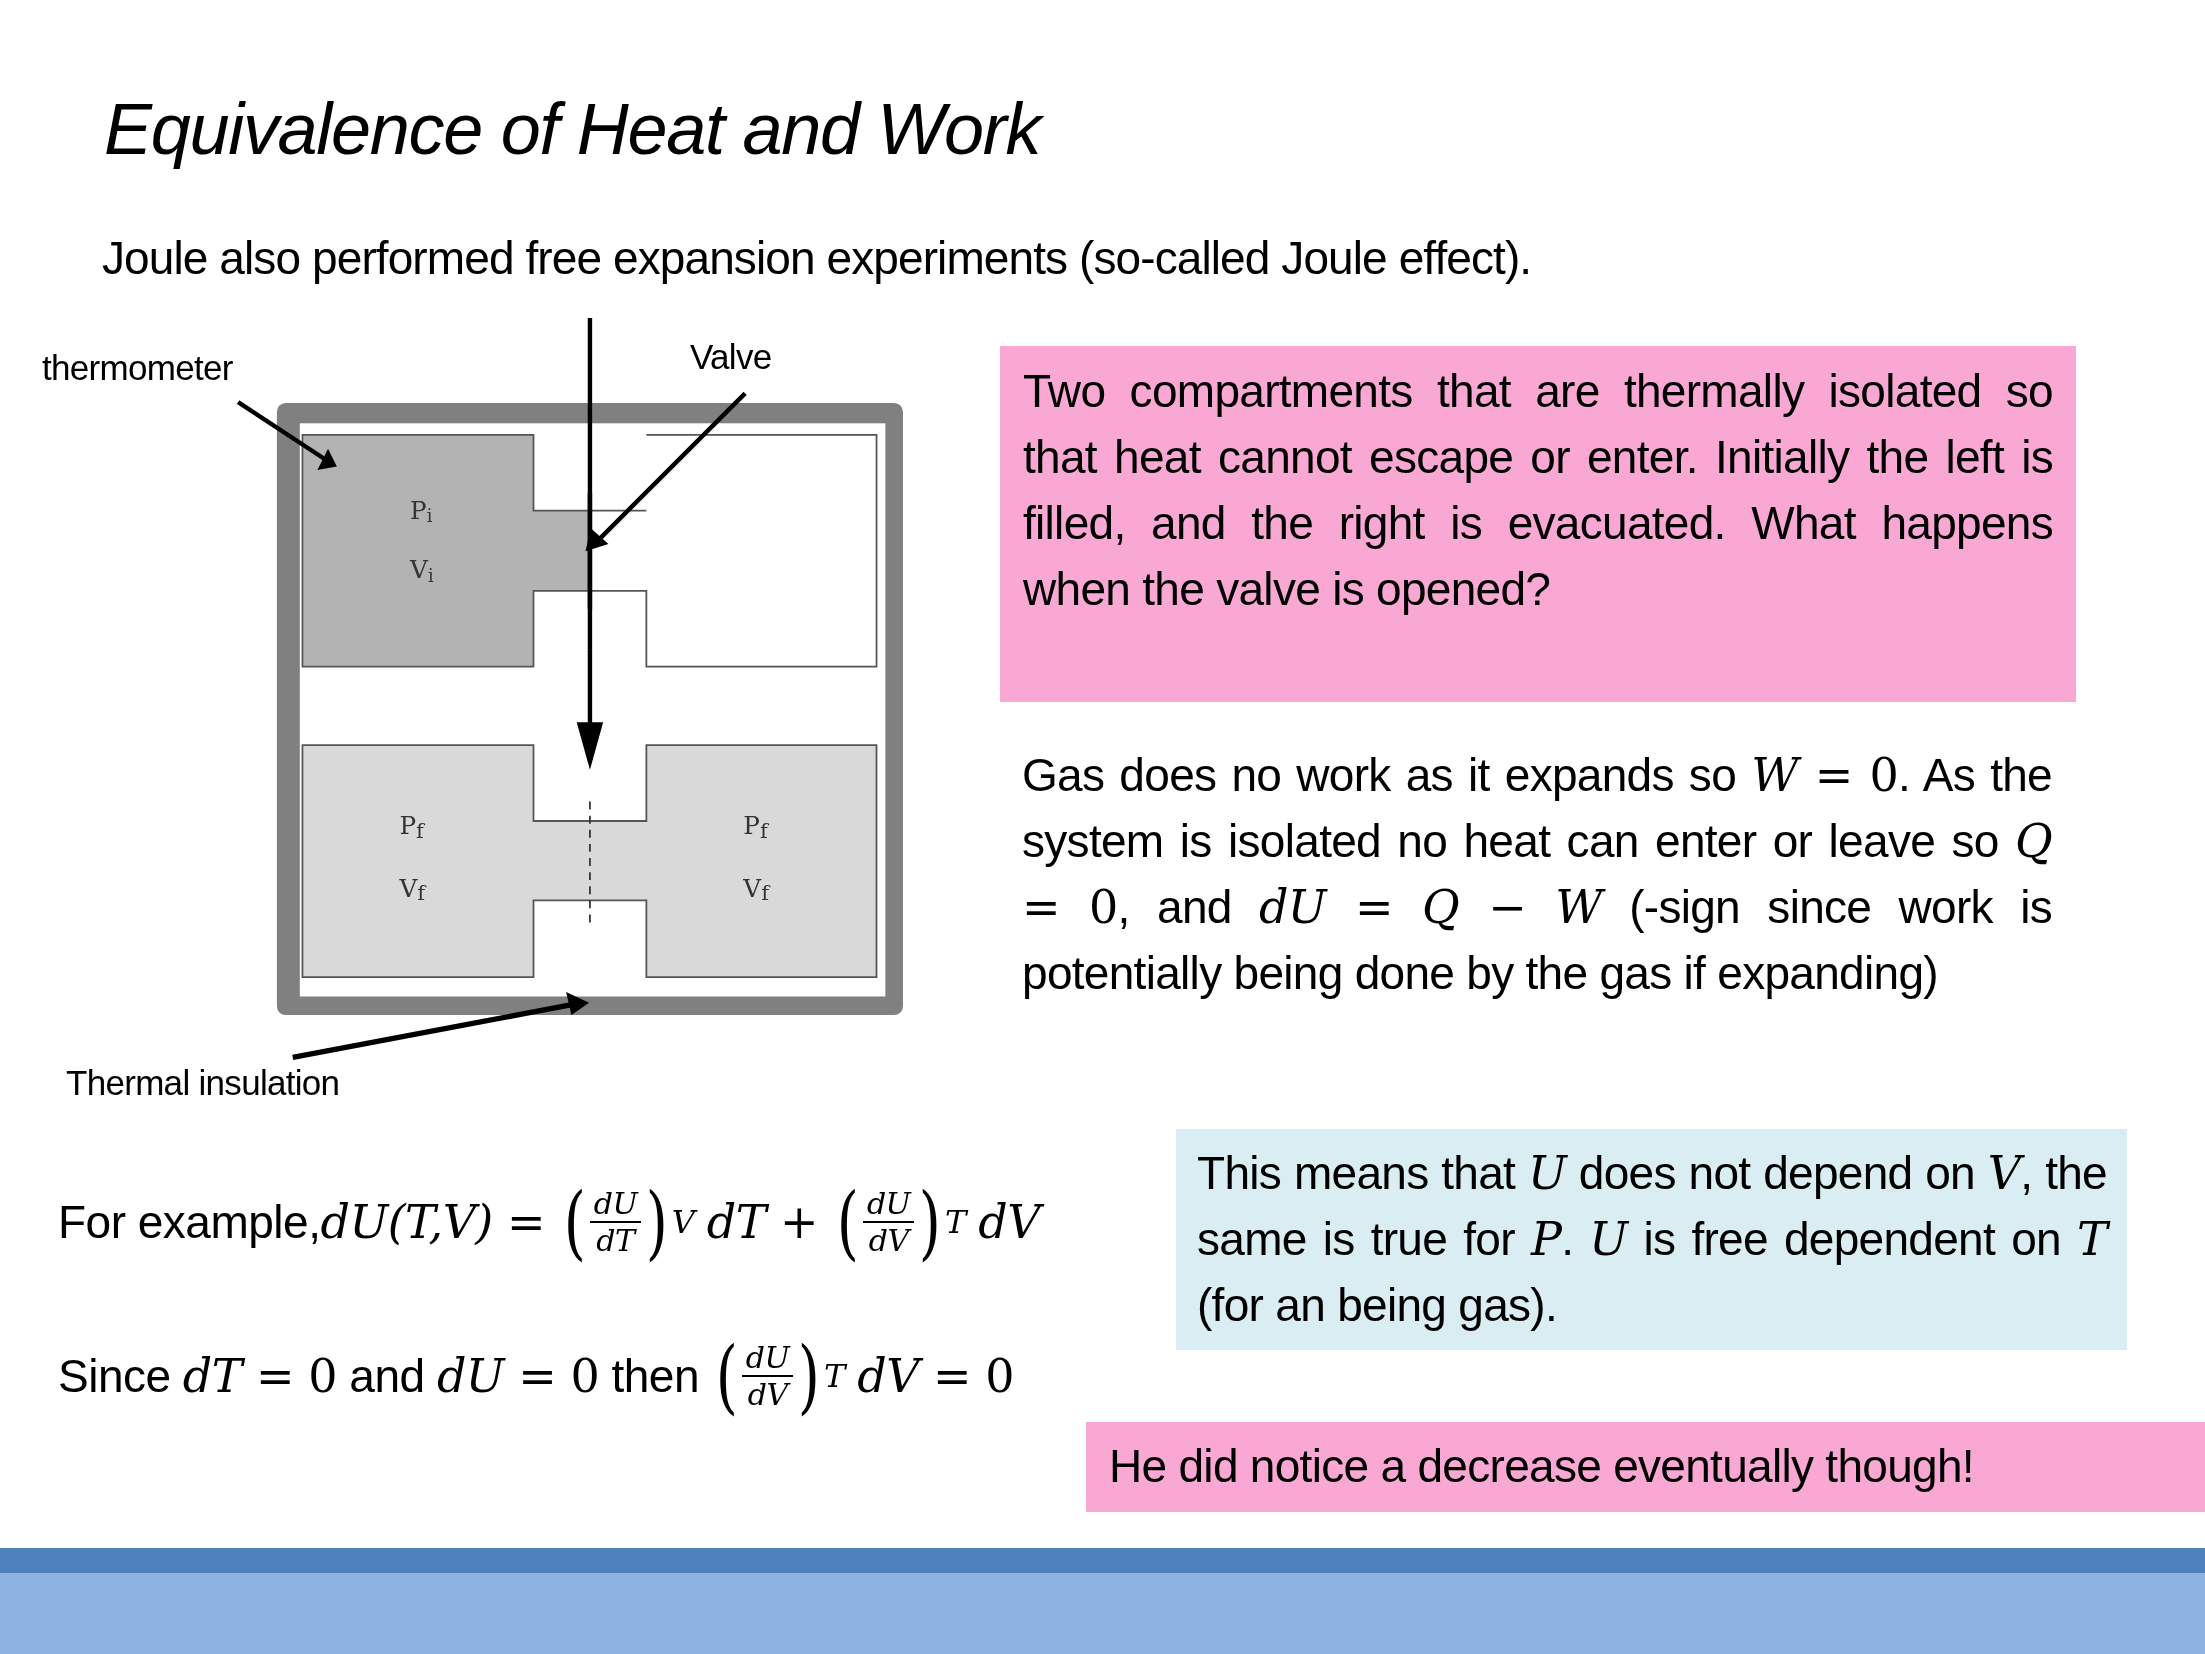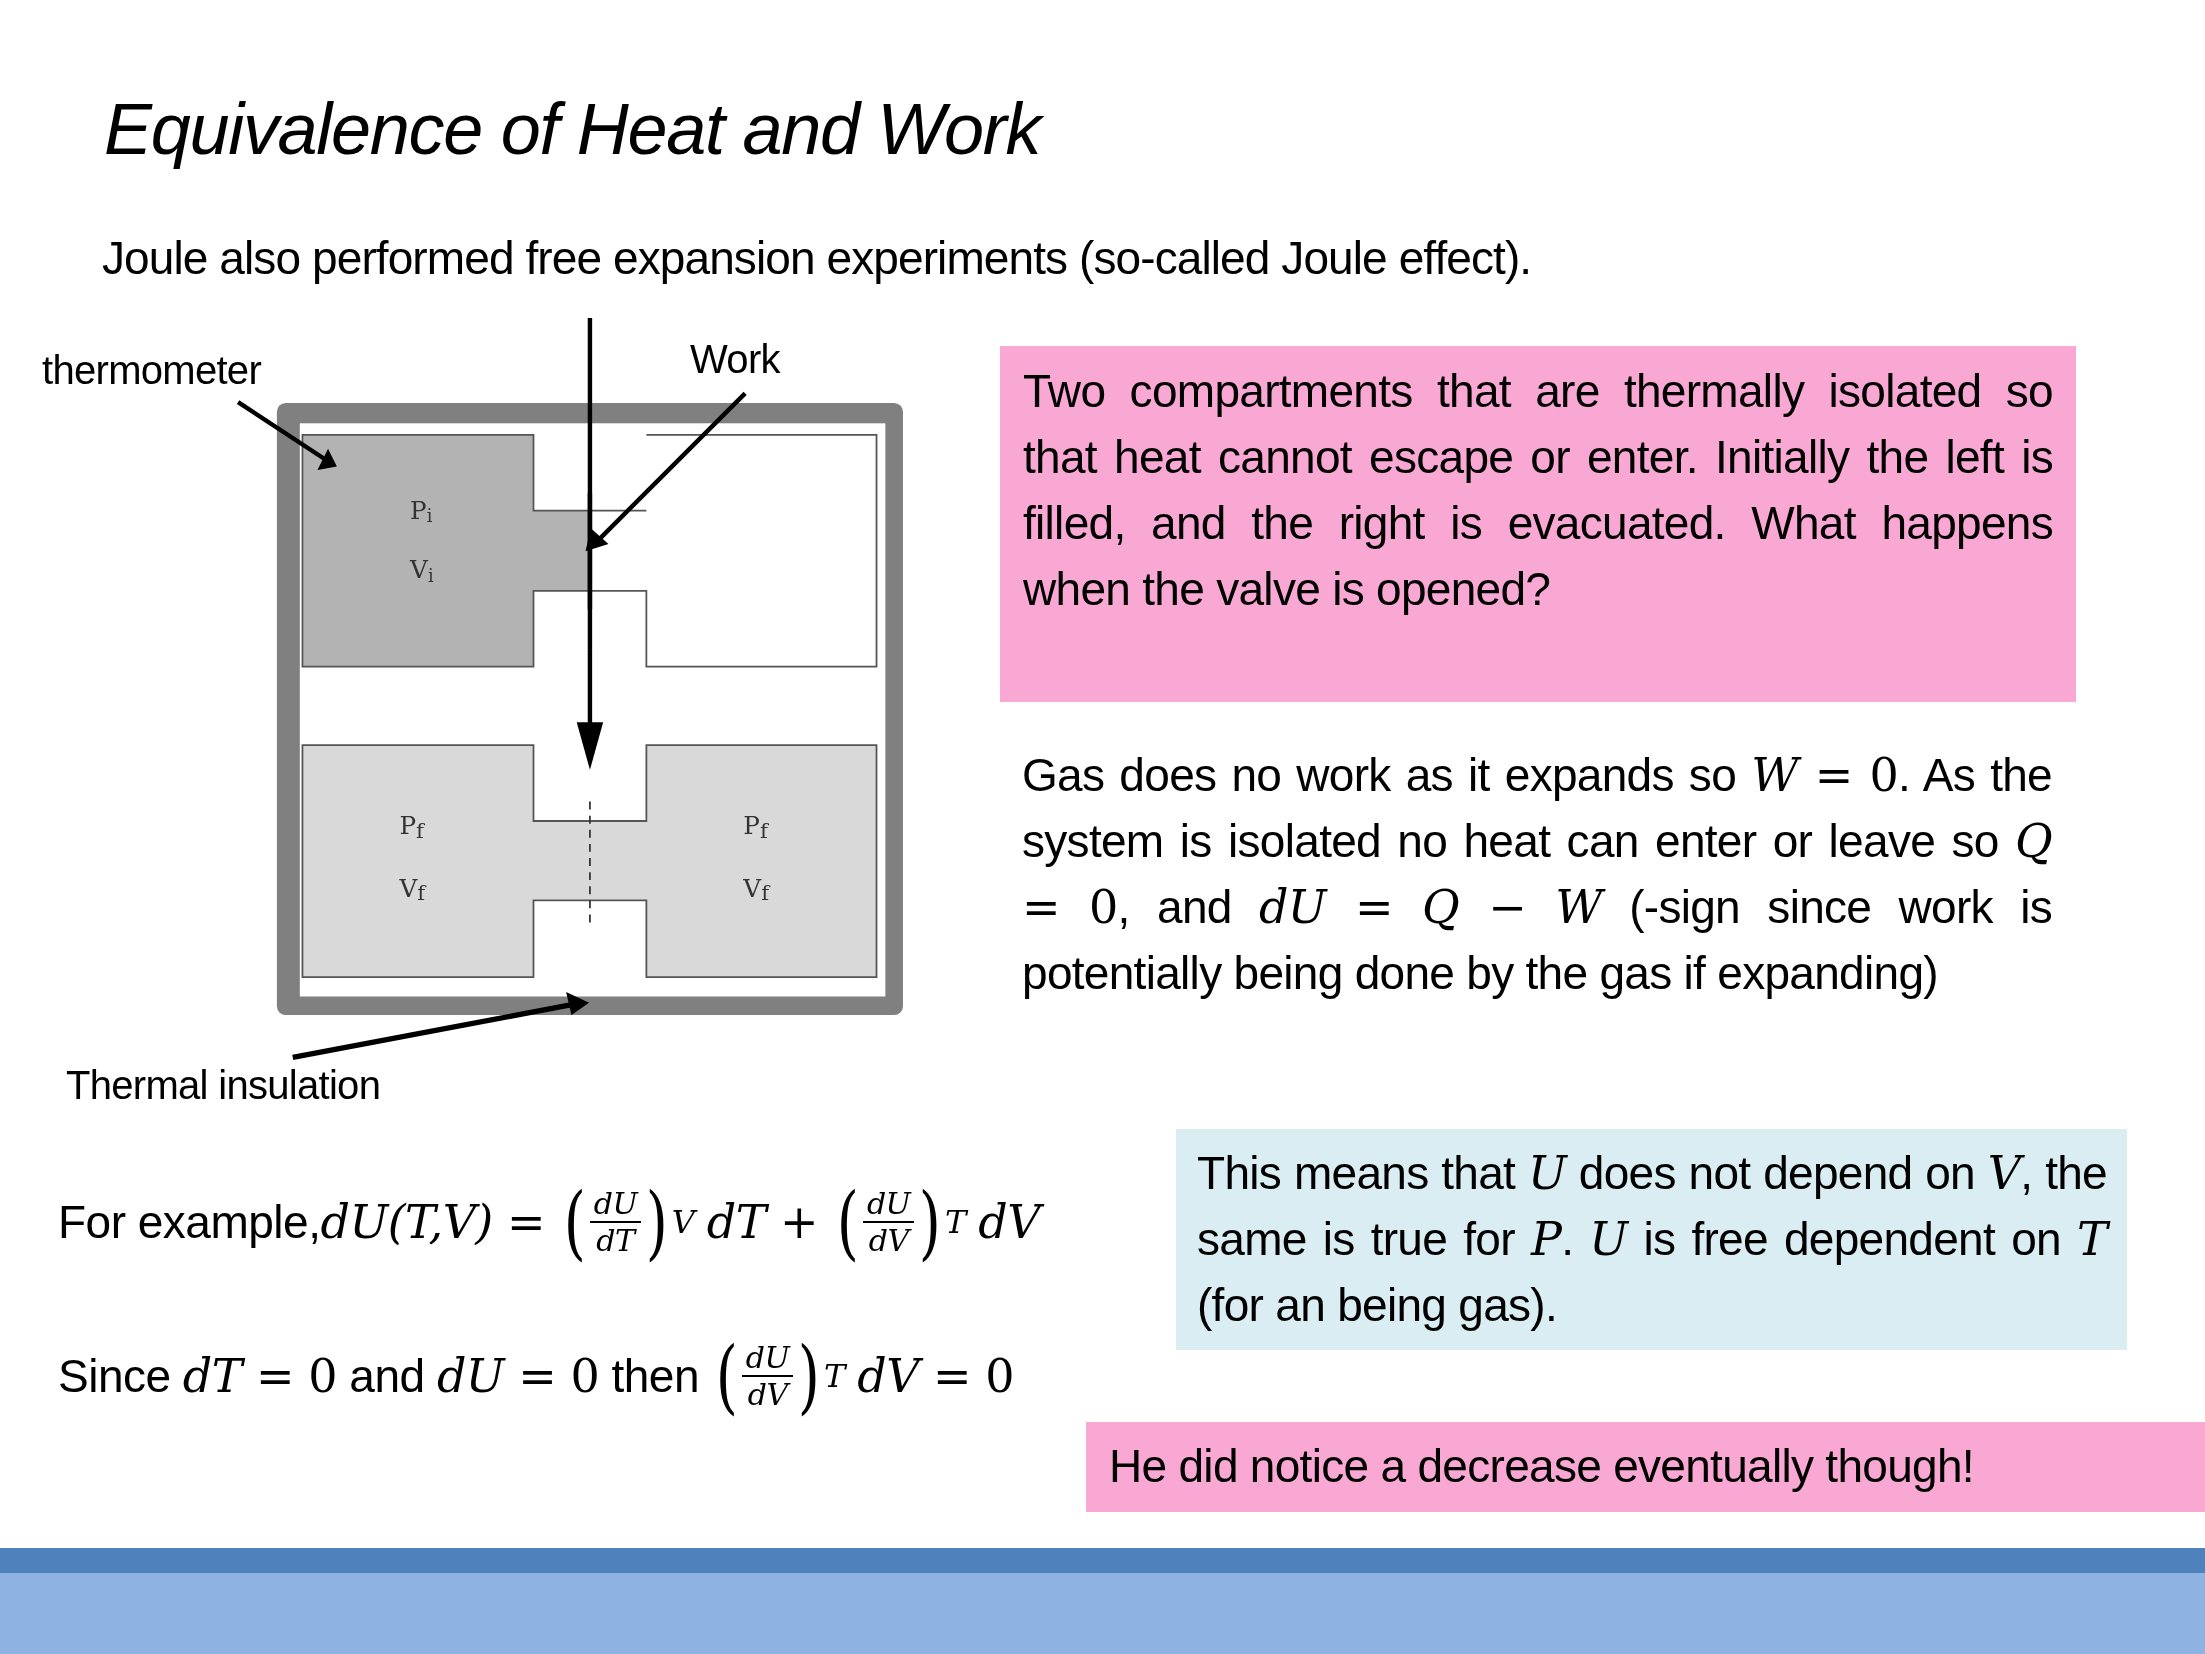--- a/index.html
+++ b/index.html
@@ -8,7 +8,7 @@
     .abs { position:absolute; }
     .title { left:104px; top:88px; font-size:72px; letter-spacing:-1.3px; white-space:nowrap;font-style:italic; }
     .subtitle { left:102px; top:231px; font-size:46px; letter-spacing:-0.9px; white-space:nowrap; }
-    .label { font-size:40px; letter-spacing:-0.7px; white-space:nowrap; }
+    .label { font-size:35px; letter-spacing:-0.7px; white-space:nowrap; }
     .box-purple { background:#f9a8d4; }
     .box-blue { background:#daedf2; }
     .justify { text-align:justify; text-align-last:left; }

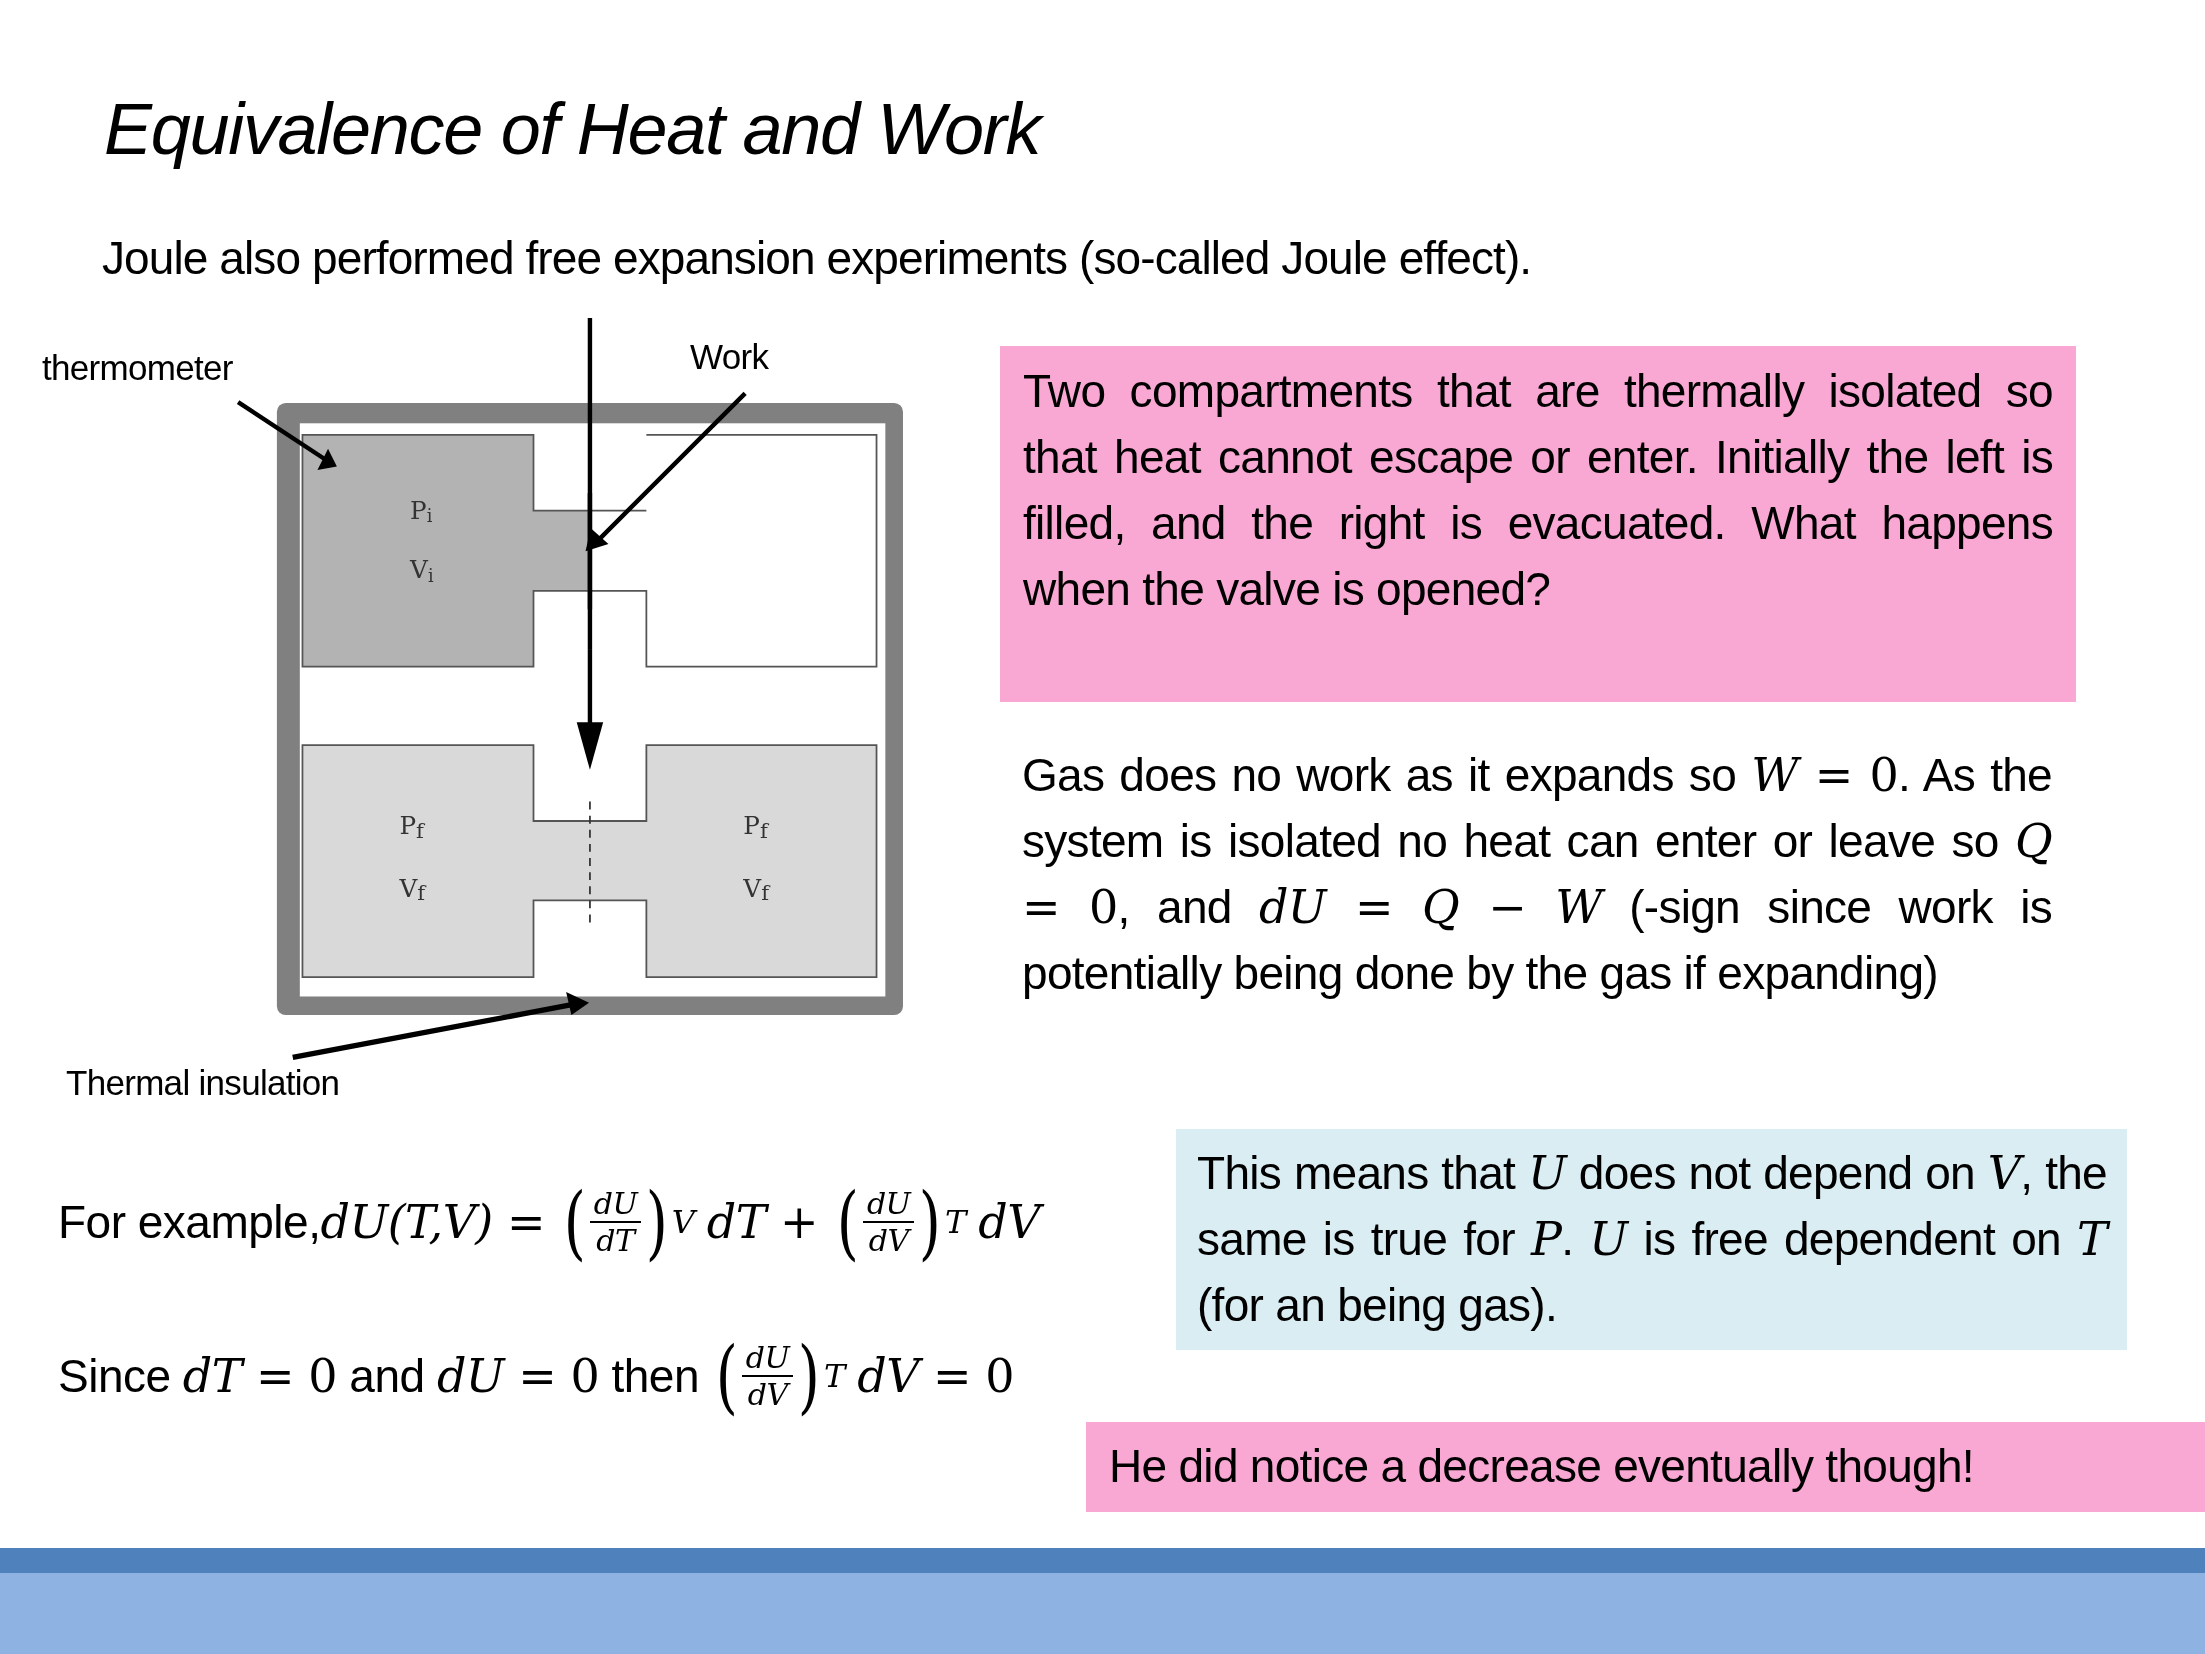--- a/index.html
+++ b/index.html
@@ -31,7 +31,7 @@
 <div class="abs subtitle">Joule also performed free expansion experiments (so-called Joule effect).</div>
 
 <div class="abs label" style="left:42px; top:348px;">thermometer</div>
-<div class="abs label" style="left:690px; top:337px;">Work</div>
+<div class="abs label" style="left:690px; top:337px;">Valve</div>
 <div class="abs label" style="left:66px; top:1063px;">Thermal insulation</div>
 
 <svg class="abs" style="left:0; top:318px;" width="970" height="812" viewBox="0 360 1100 920">

